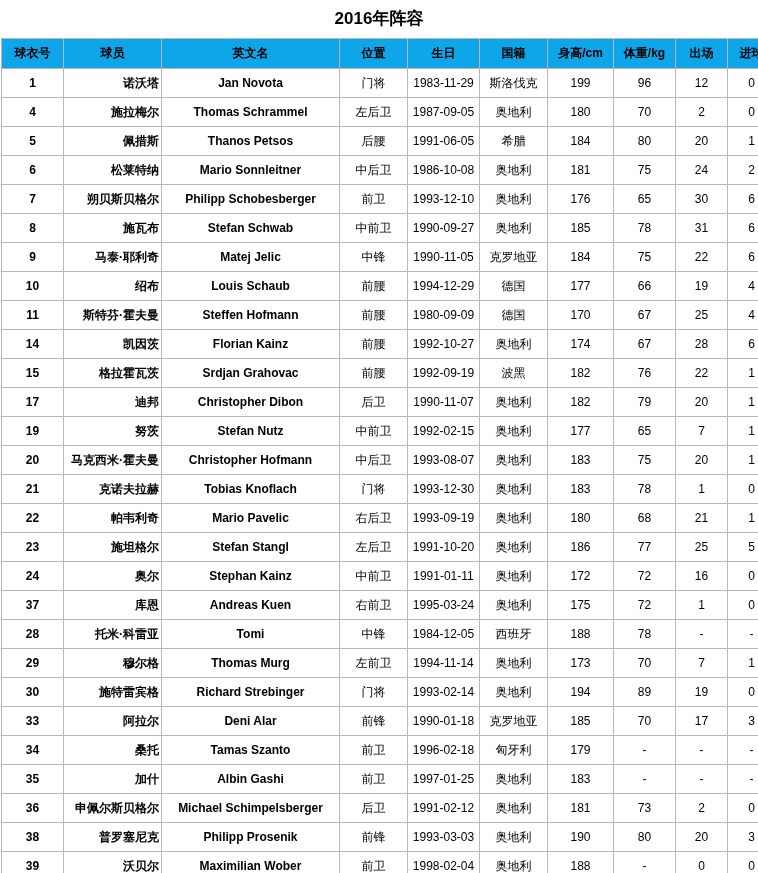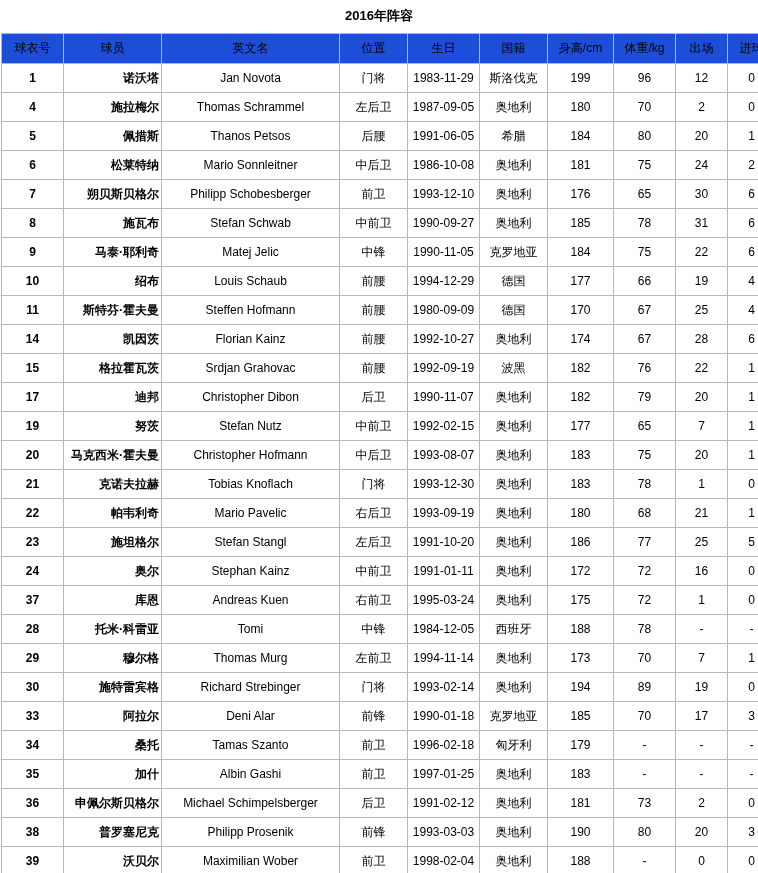--- a/index.html
+++ b/index.html
@@ -19,7 +19,7 @@
   }
   .title {
     text-align: center;
-    font-size: 13px;
+    font-size: 17px;
     font-weight: bold;
     padding: 7px 0 8px 0;
     letter-spacing: 0px;

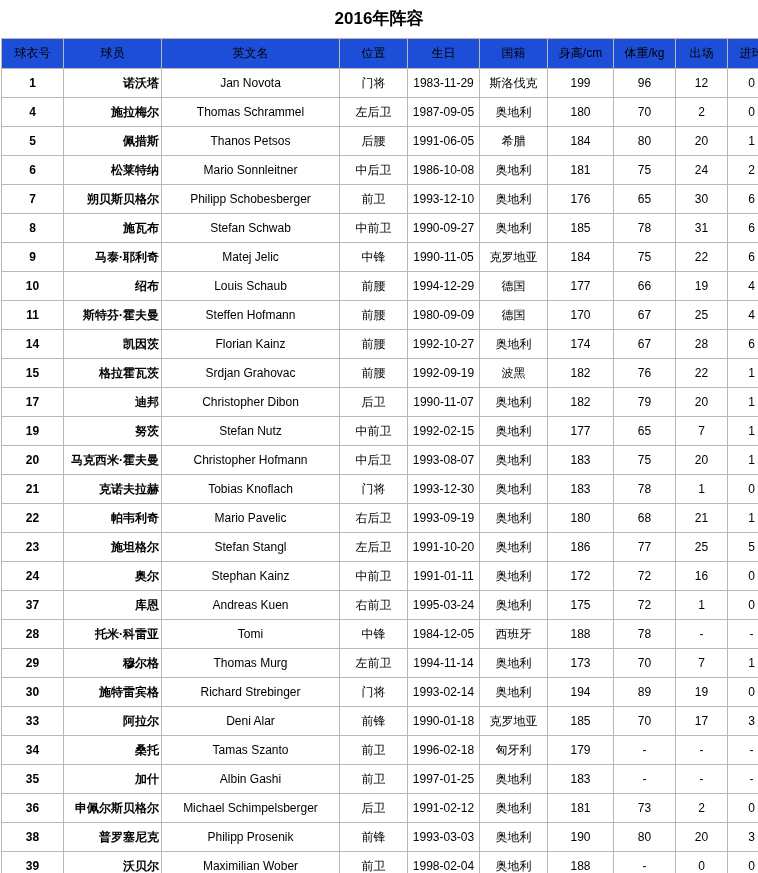--- a/index.html
+++ b/index.html
@@ -41,8 +41,8 @@
     white-space: nowrap;
   }
   table.roster thead th {
-    background: #1d4ed8;
-    font-weight: normal;
+    background: #0ea5e9;
+    font-weight: bold;
     font-size: 12px;
     height: 29px;
   }

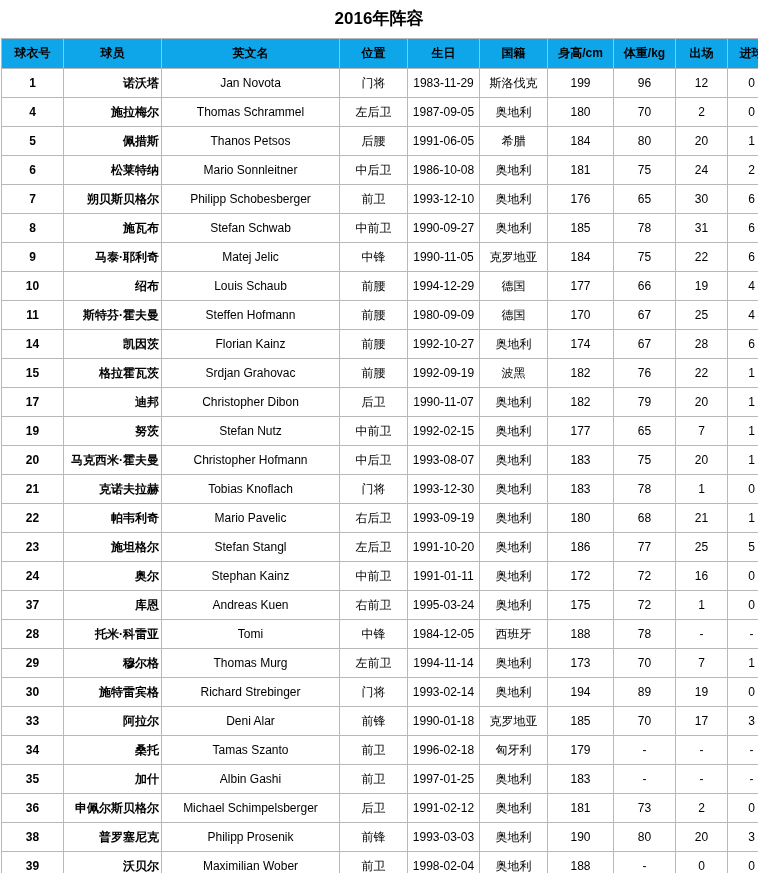--- a/index.html
+++ b/index.html
@@ -54,7 +54,7 @@
     text-align: right;
   }
   table.roster td.en {
-    font-weight: normal;
+    font-weight: bold;
   }
   
   col.c0 { width: 62px; }

